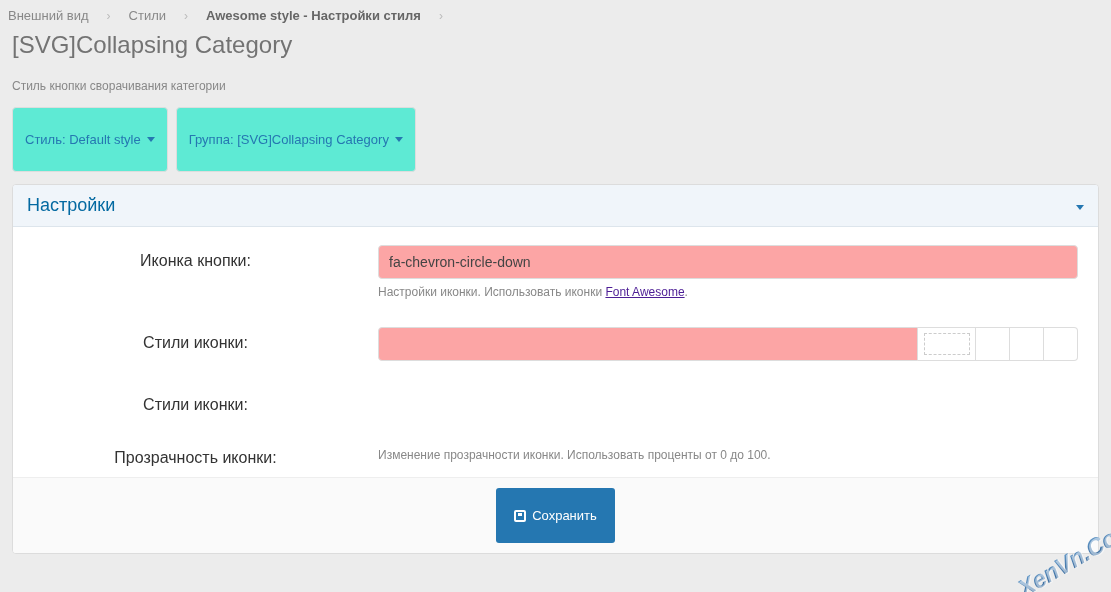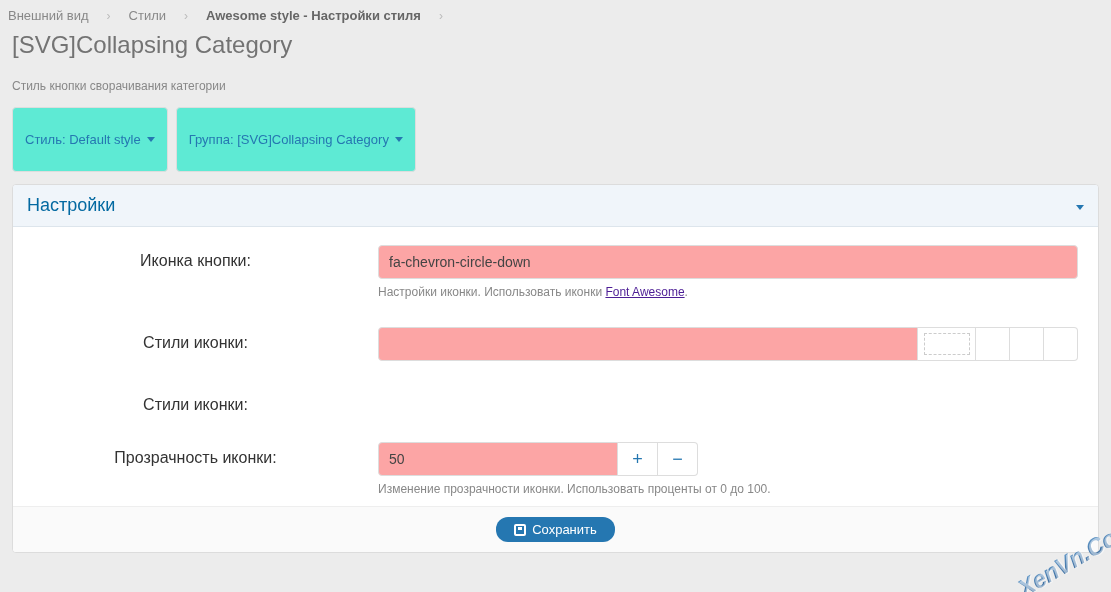--- a/index.html
+++ b/index.html
@@ -297,15 +297,6 @@
     <div class="form-row">
       <div class="form-label">Прозрачность иконки:</div>
       <div class="form-control-wrap">
-        <div class="spinner-row">
-          <input type="text" class="text-input" value="50" style="">
-          <button class="spin-btn plus">
-            <span>+</span>
-          </button>
-          <button class="spin-btn minus">
-            <span>−</span>
-          </button>
-        </div>
         <div class="hint">Изменение прозрачности иконки. Использовать проценты от 0 до 100.</div>
       </div>
     </div>

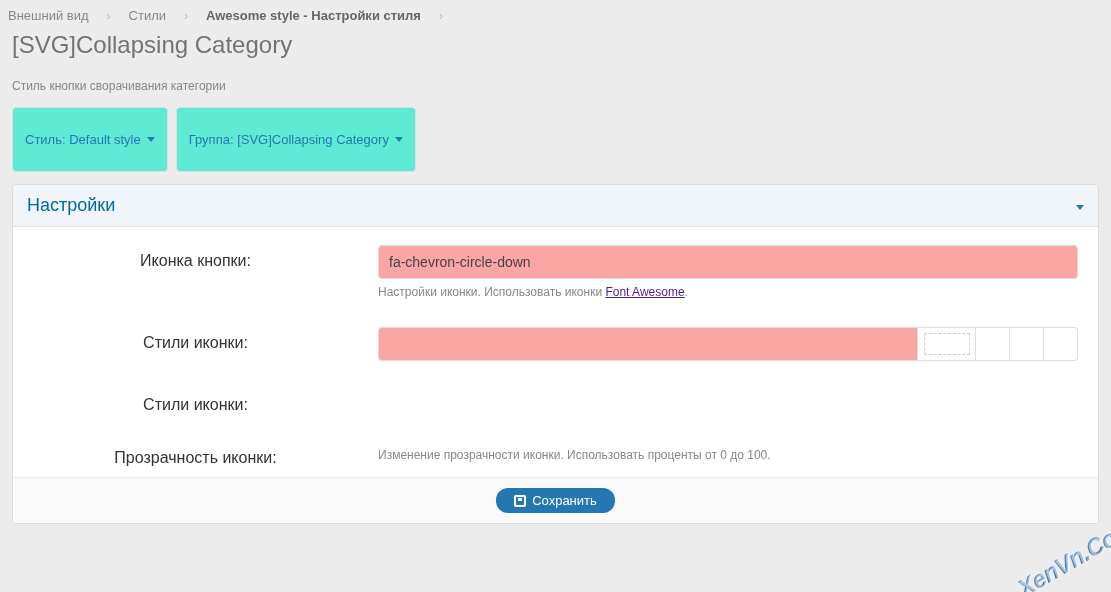--- a/index.html
+++ b/index.html
@@ -190,8 +190,8 @@
   background: #2577b1;
   color: #fff;
   border: none;
-  border-radius: 12px;
-  padding: 5px 18px;
+  border-radius: 3px;
+  padding: 20px 18px;
   font-size: 13px;
   cursor: pointer;
   display: inline-flex;

